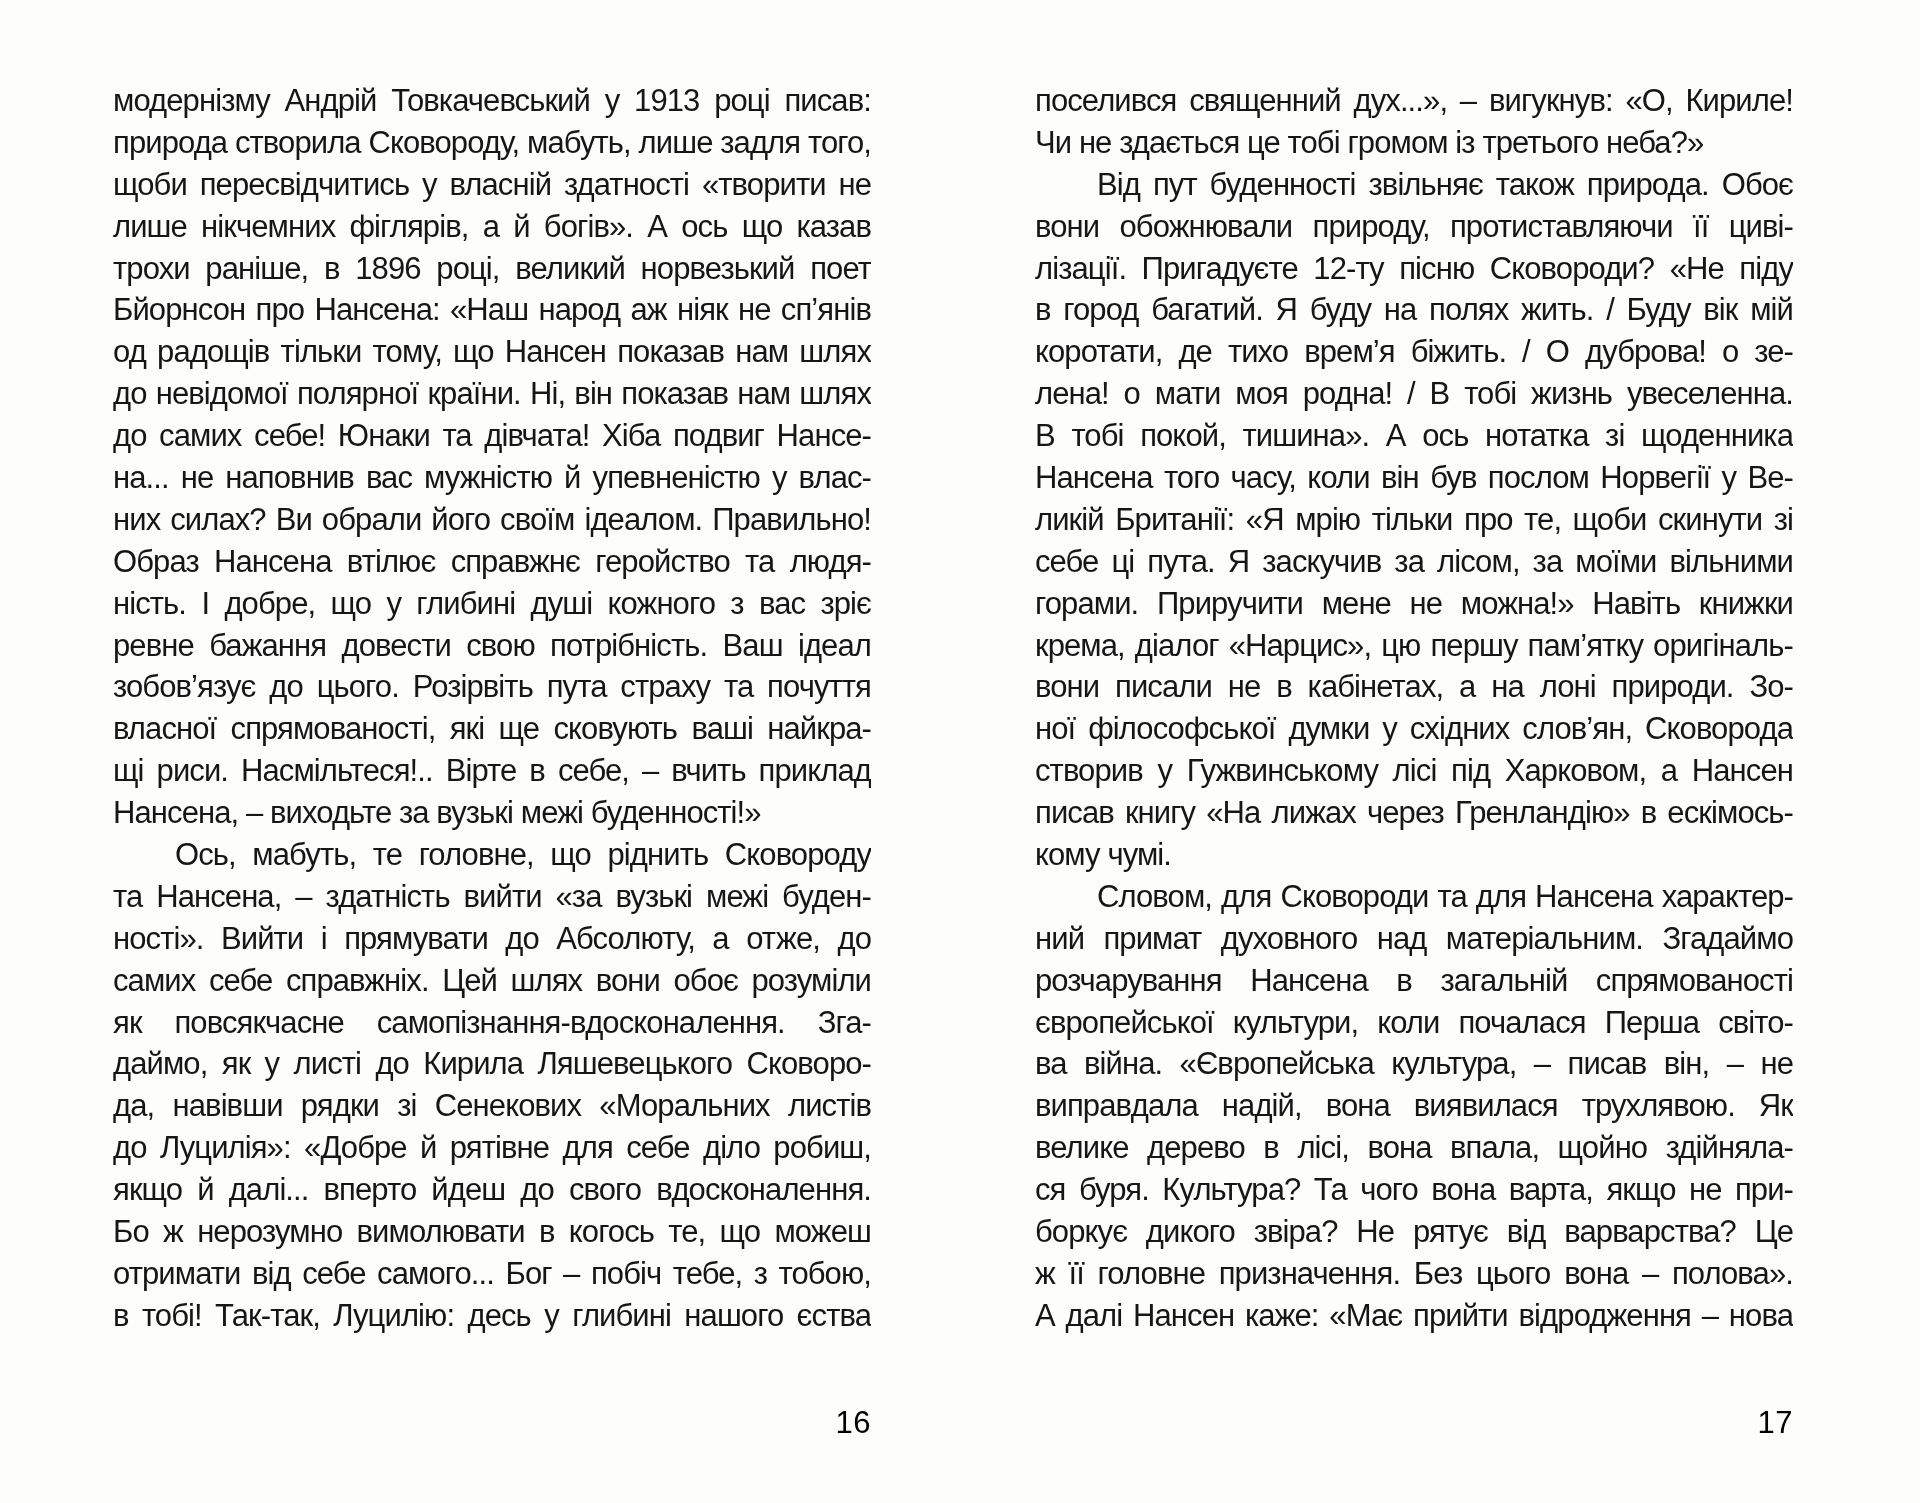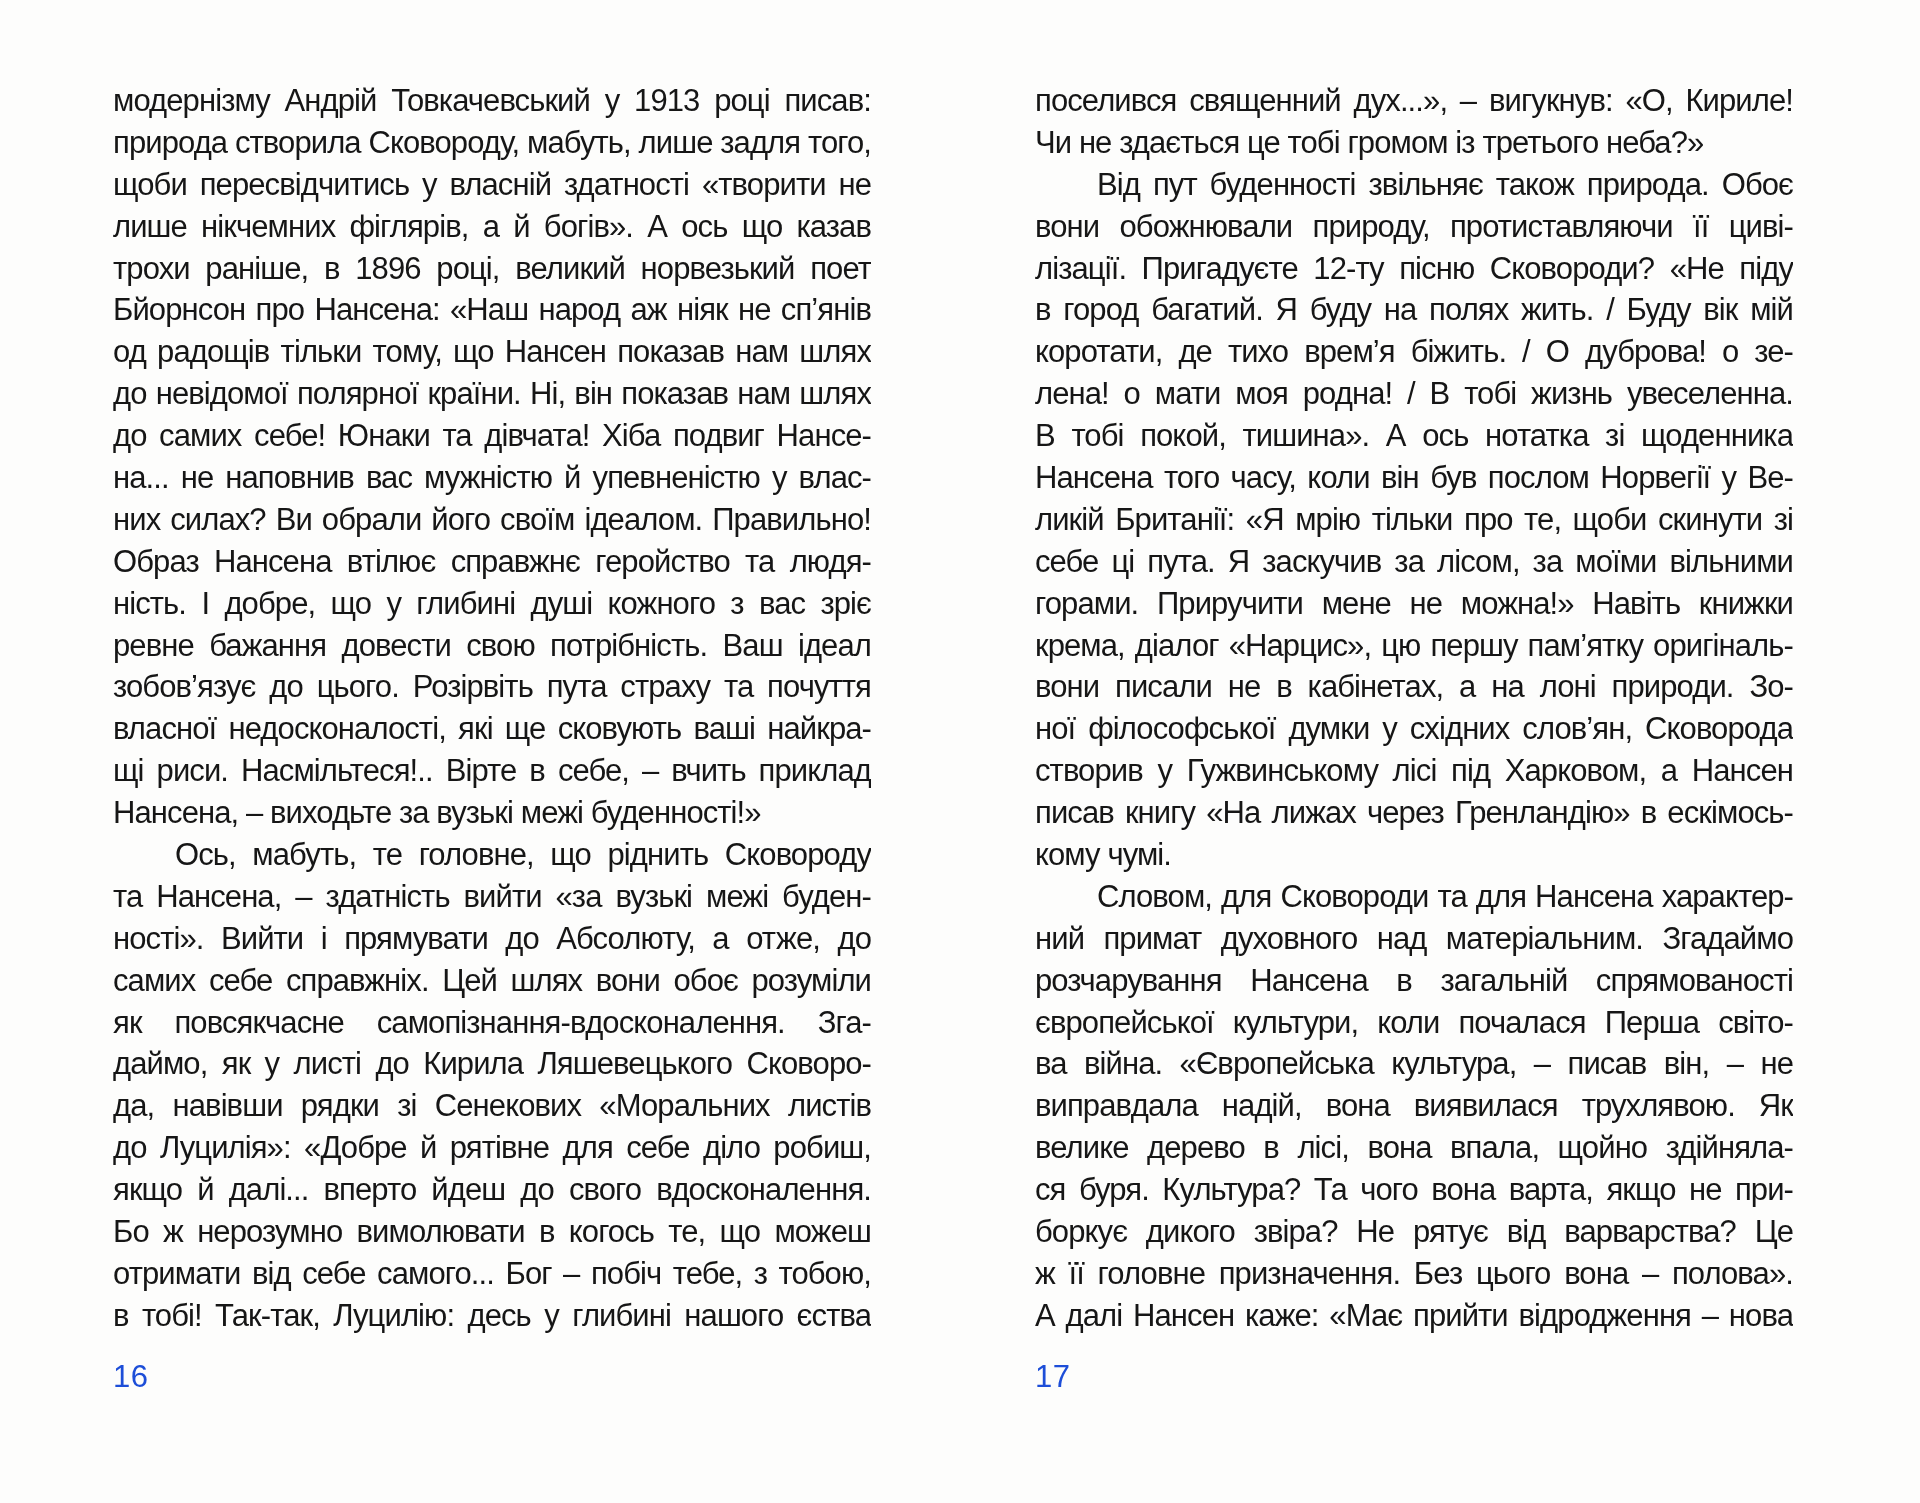--- a/index.html
+++ b/index.html
@@ -81,7 +81,7 @@
         <div class="line">ність. І добре, що у глибині душі кожного з вас зріє</div>
         <div class="line">ревне бажання довести свою потрібність. Ваш ідеал</div>
         <div class="line">зобов’язує до цього. Розірвіть пута страху та почуття</div>
-        <div class="line">власної недосконалості, які ще сковують ваші найкра-</div>
+        <div class="line">власної спрямованості, які ще сковують ваші найкра-</div>
         <div class="line">щі риси. Насмільтеся!.. Вірте в себе, – вчить приклад</div>
         <div class="line end">Нансена, – виходьте за вузькі межі буденності!»</div>
         <div class="line indent">Ось, мабуть, те головне, що ріднить Сковороду</div>

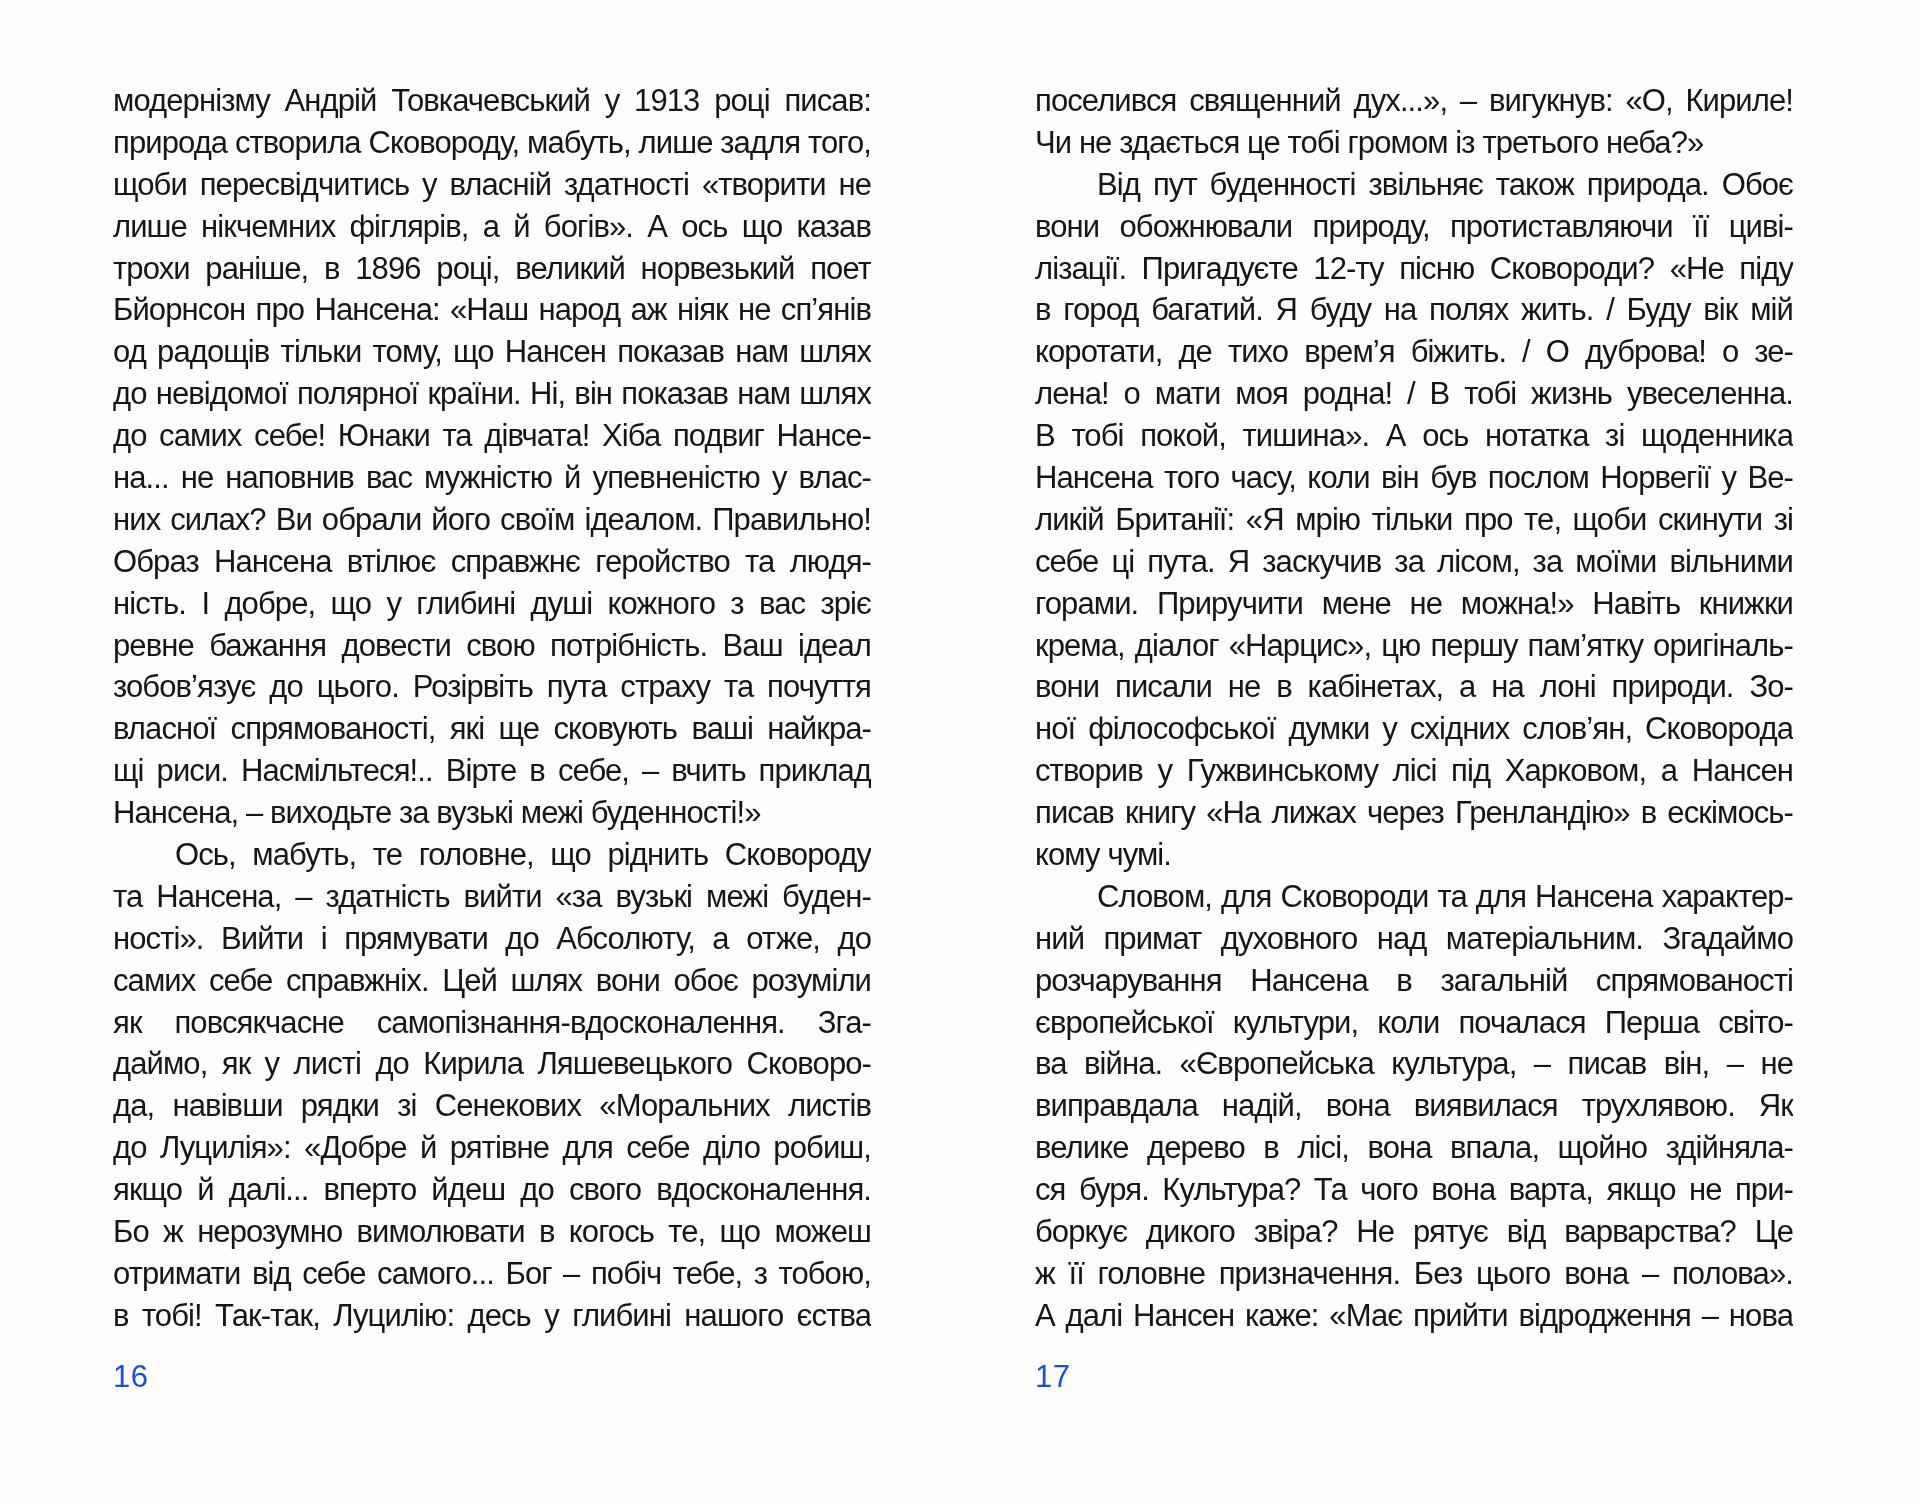--- a/index.html
+++ b/index.html
@@ -50,12 +50,12 @@
   }
   .folio {
     position: absolute;
-    top: 1359px;
+    top: 1405px;
     width: 758px;
-    text-align: left;
+    text-align: right;
     font-size: 31px;
     letter-spacing: 0.5px;
-    color: #1d4ed8;
+    color: #000000;
   }
   .page.left  .folio { left: 113px; }
   .page.right .folio { left: 75px; }

